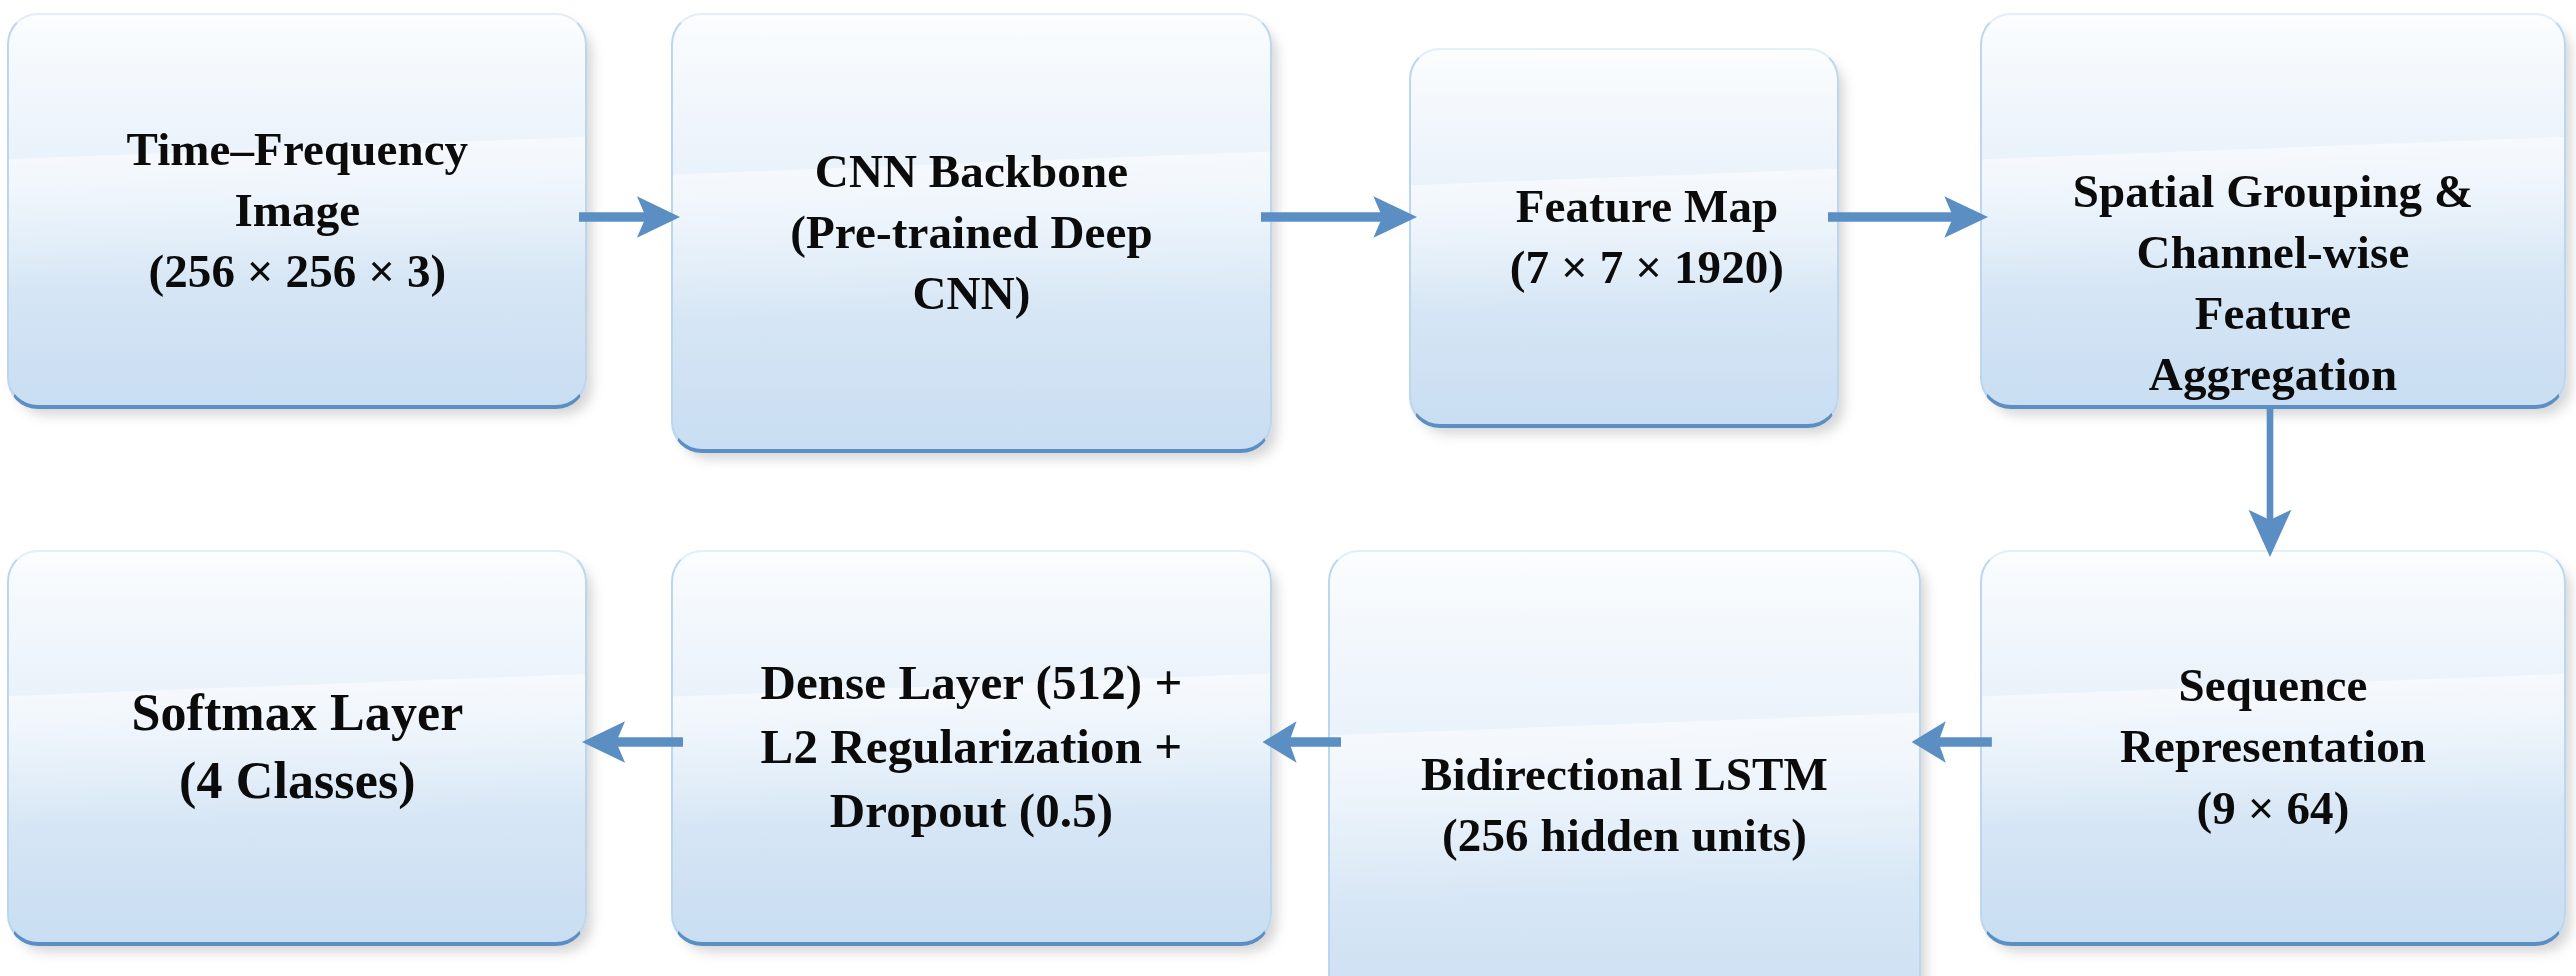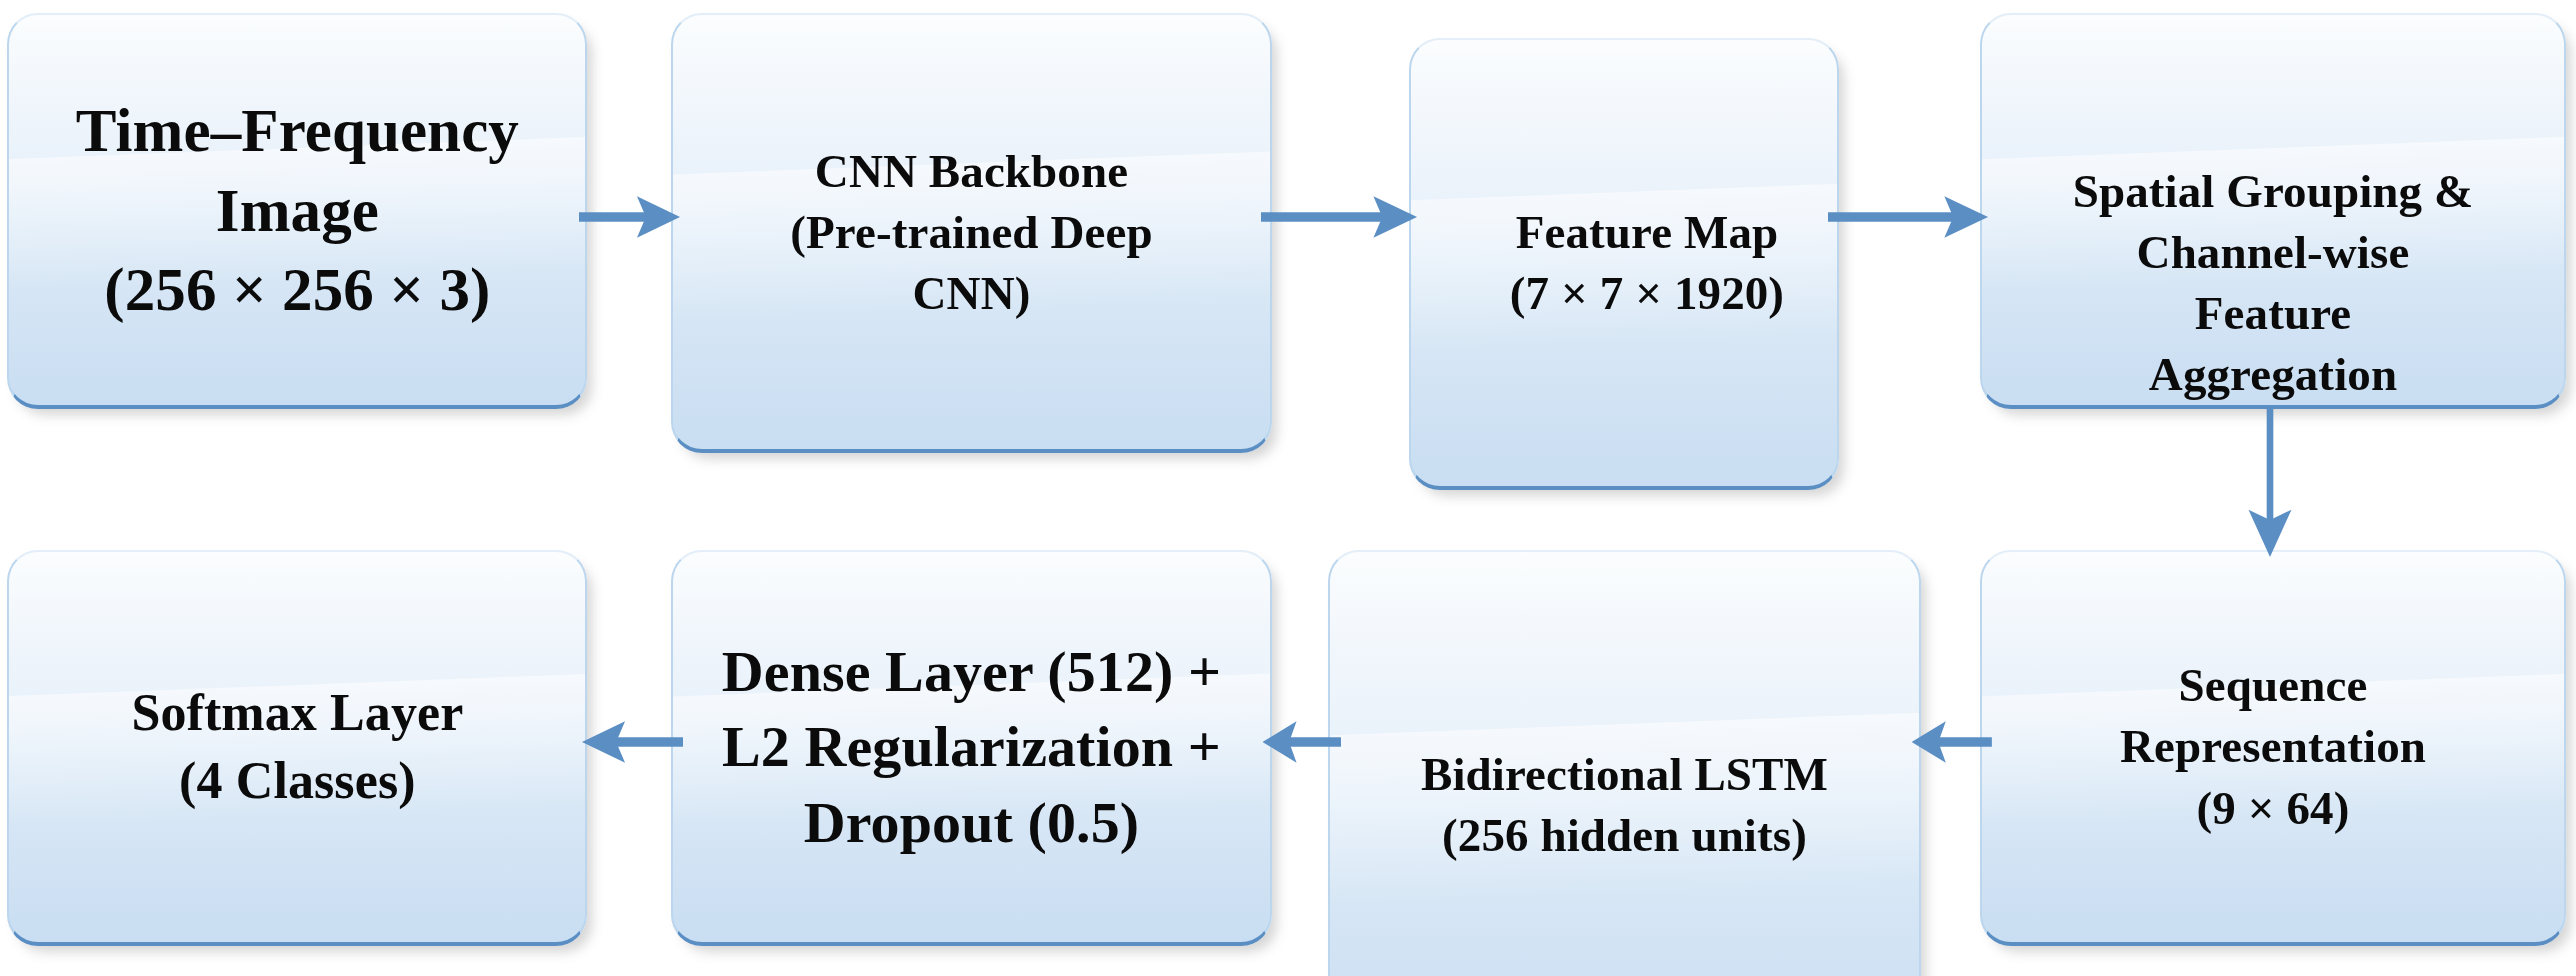--- a/index.html
+++ b/index.html
@@ -79,7 +79,7 @@
   #node-bilstm     { left: 1328px; top: 550px; width: 593px;  height: 512px; }
   #node-seq        { left: 1980px; top: 550px; width: 586px;  height: 396px; align-items: center; }
 
-  #node-tf      .node-label { font-size: 61px; font-family: Liberation Serif, serif; }
+  #node-tf      .node-label { font-size: 47px; font-family: Liberation Serif, serif; }
   #node-cnn     .node-label { font-size: 47px; }
   #node-fmap    .node-label { font-size: 47px; }
   #node-agg     .node-label { font-size: 47px; }

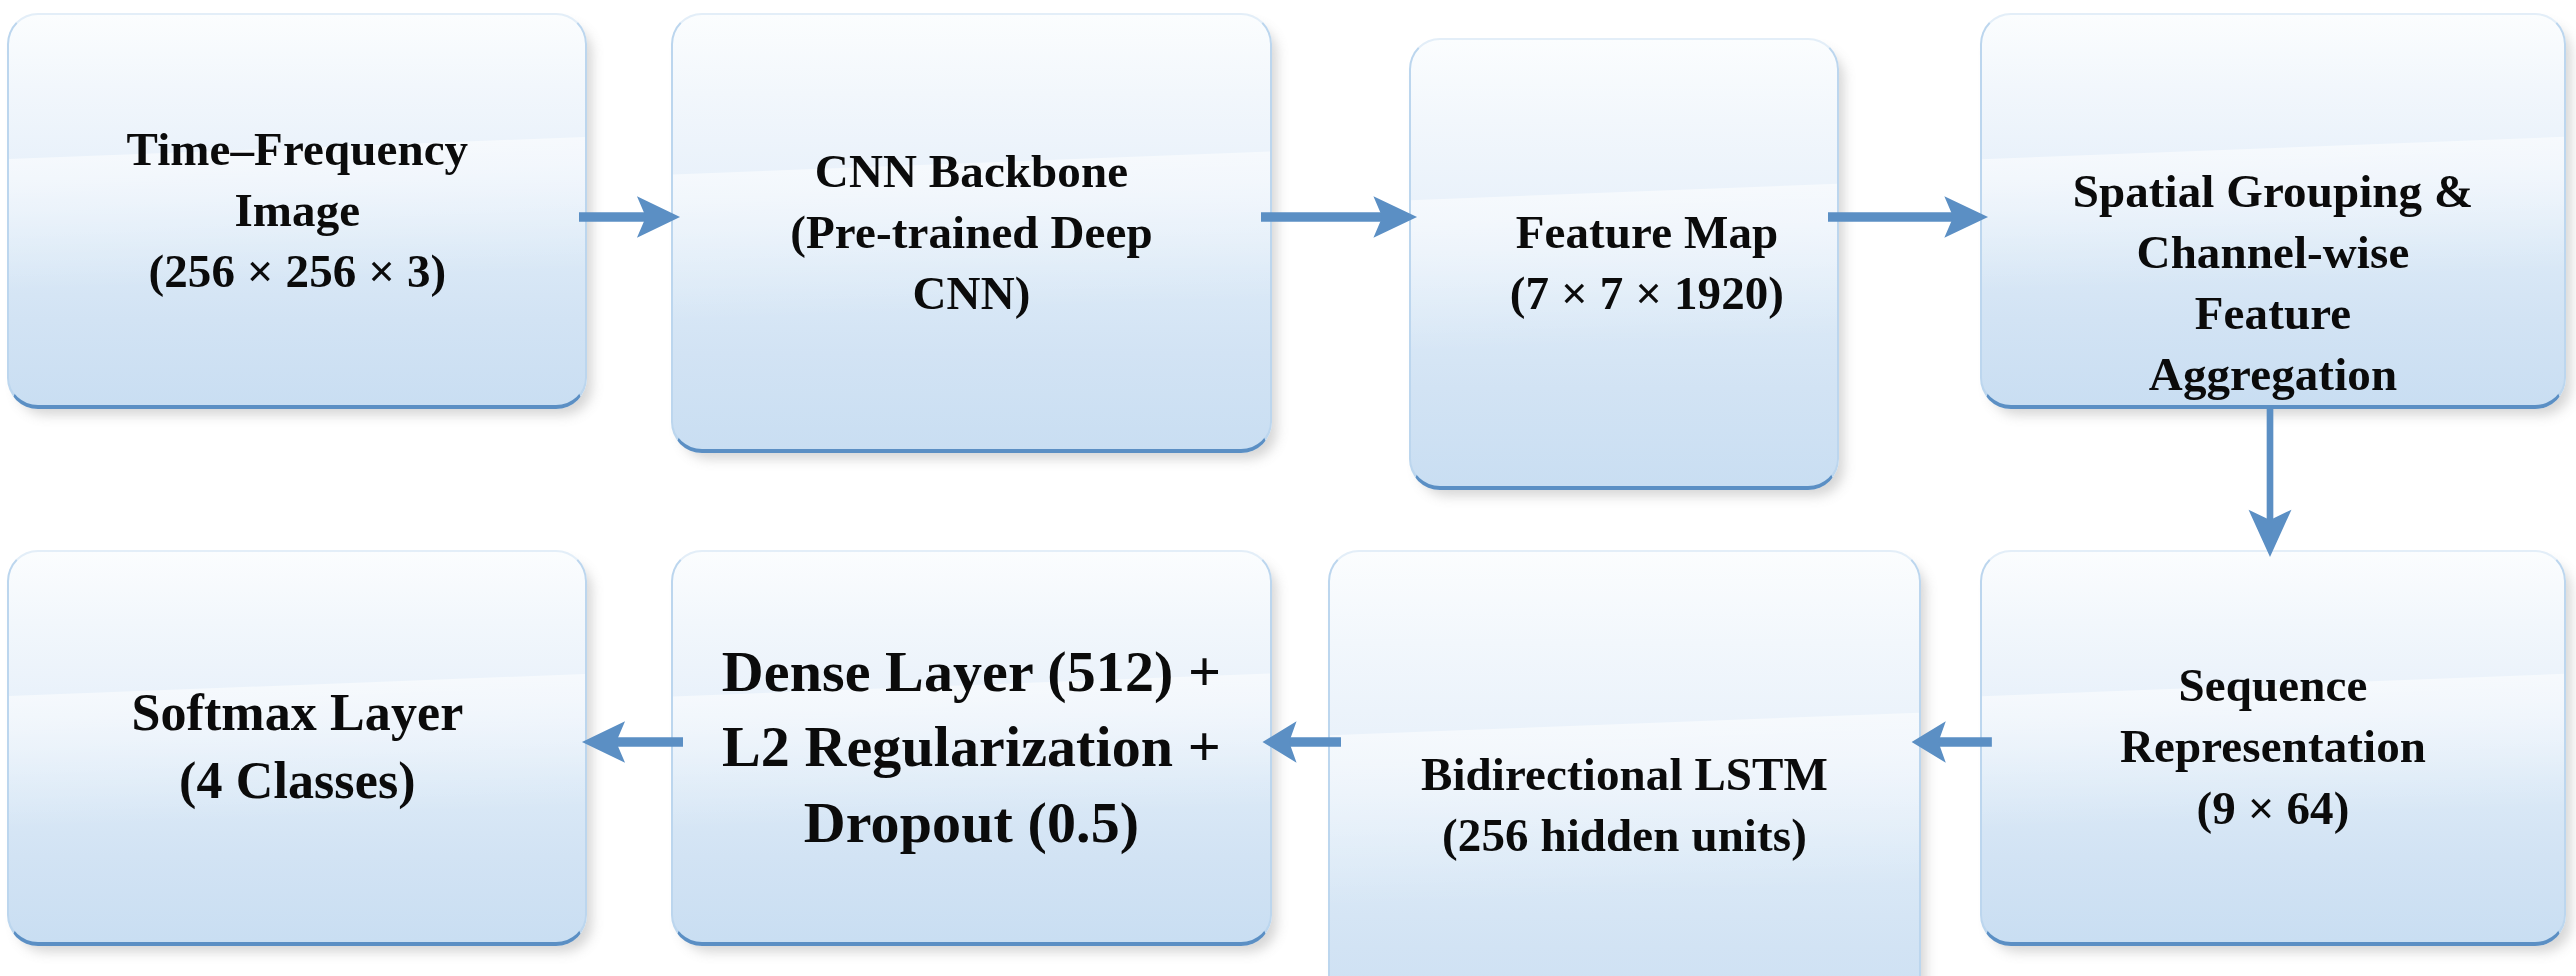--- a/index.html
+++ b/index.html
@@ -71,7 +71,7 @@
   
   #node-tf         { left: 7.4px;   top: 13.4px;  width: 580px;  height: 396px; }
   #node-cnn        { left: 671px;  top: 13.4px;  width: 601px;  height: 440px; }
-  #node-fmap       { left: 1409px; top: 38px;  width: 430px;  height: 452px; padding-left: 46px; }
+  #node-fmap       { left: 1409px; top: 48px;  width: 430px;  height: 380px; padding-left: 46px; }
   #node-agg        { left: 1980px; top: 13.4px;  width: 586px;  height: 396px; align-items: flex-end; }
 
   #node-softmax    { left: 7.4px;   top: 550px; width: 580px;  height: 396px; }

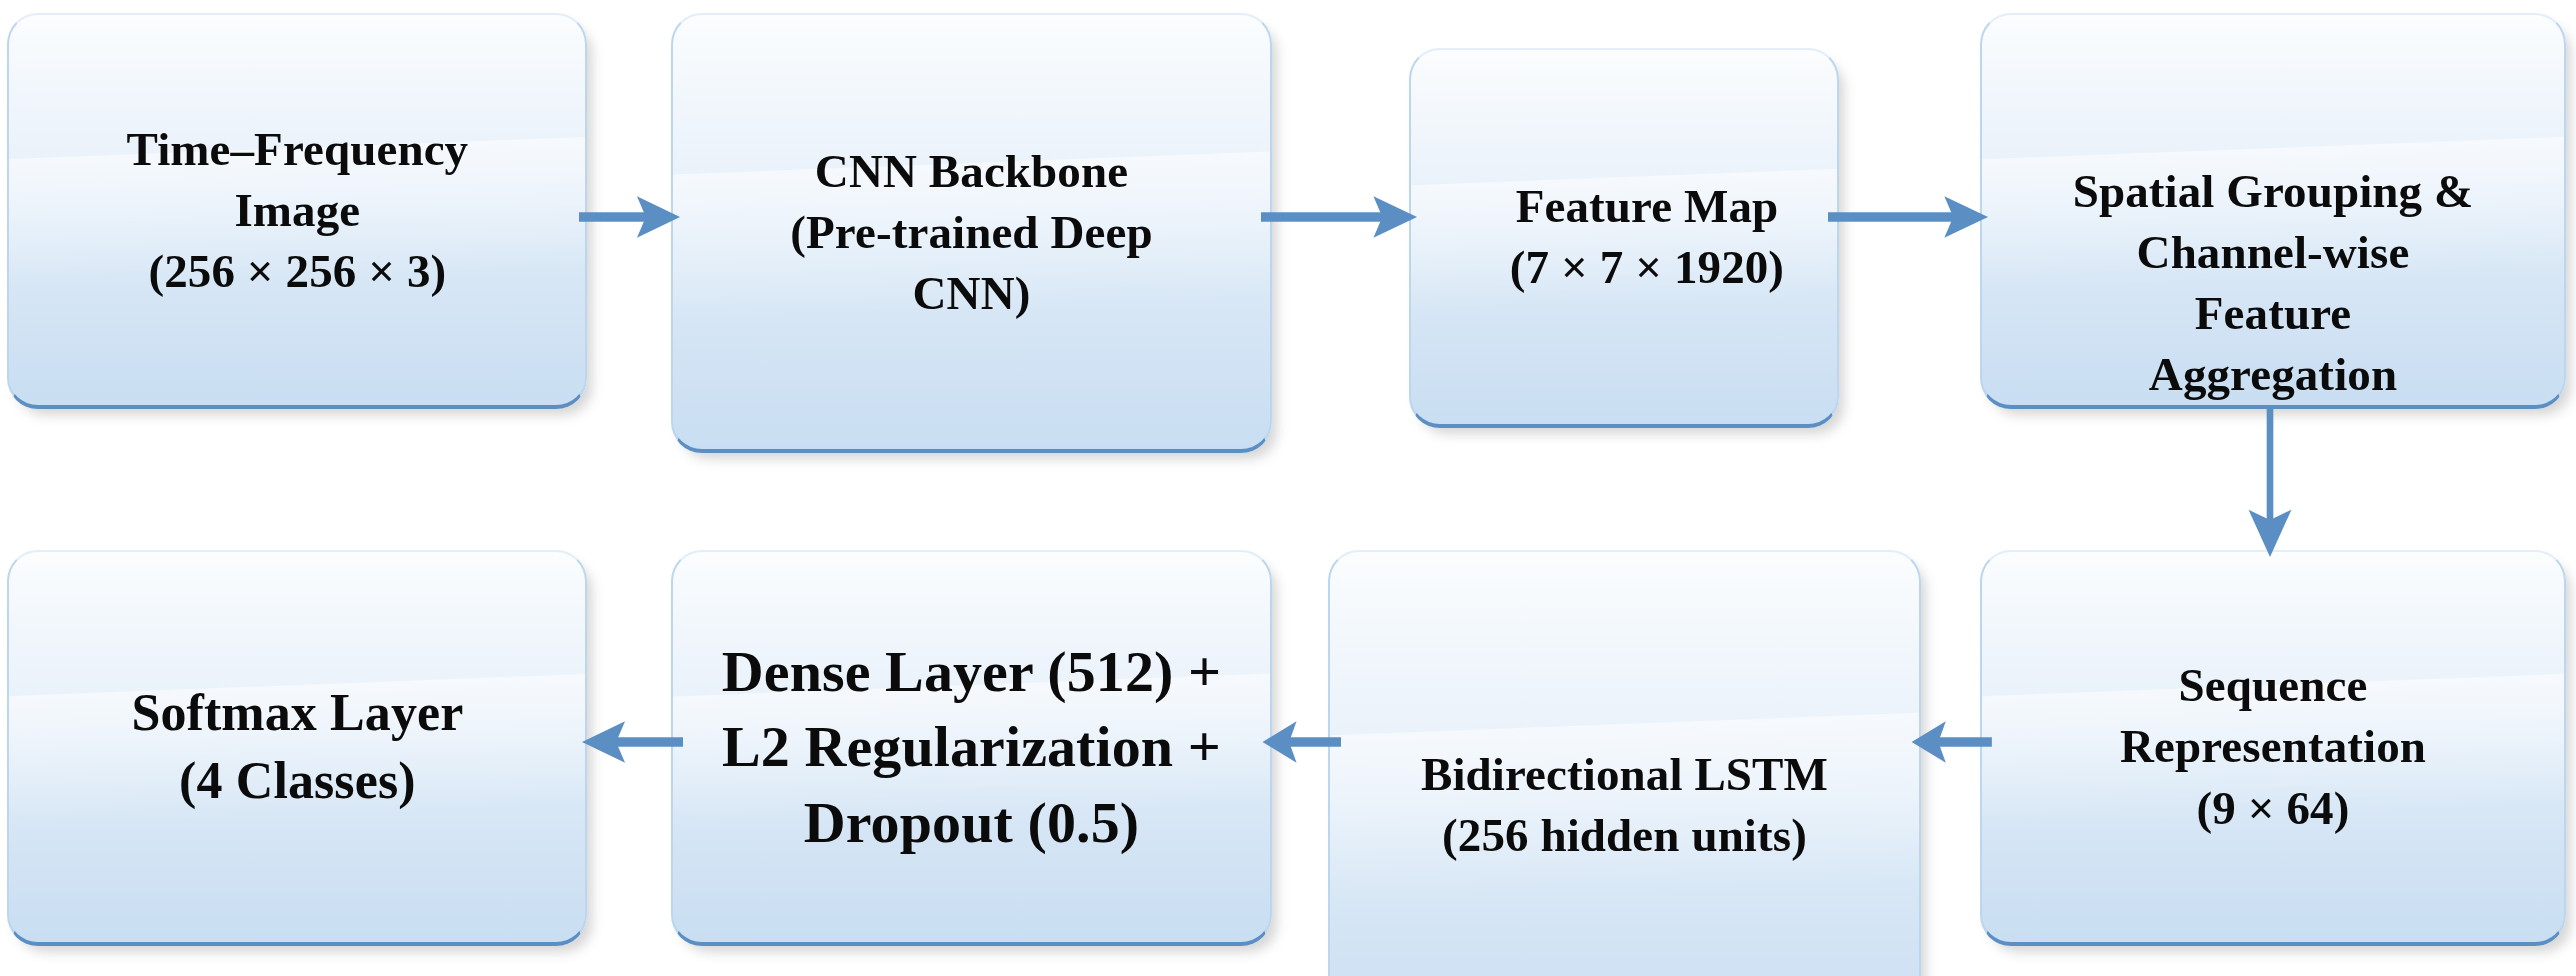--- a/index.html
+++ b/index.html
@@ -84,7 +84,7 @@
   #node-fmap    .node-label { font-size: 47px; }
   #node-agg     .node-label { font-size: 47px; }
   #node-softmax .node-label { font-size: 52px; }
-  #node-dense   .node-label { font-size: 58px; }
+  #node-dense   .node-label { font-size: 49px; }
   #node-bilstm  .node-label { font-size: 47px; }
   #node-seq     .node-label { font-size: 47px; }
 

